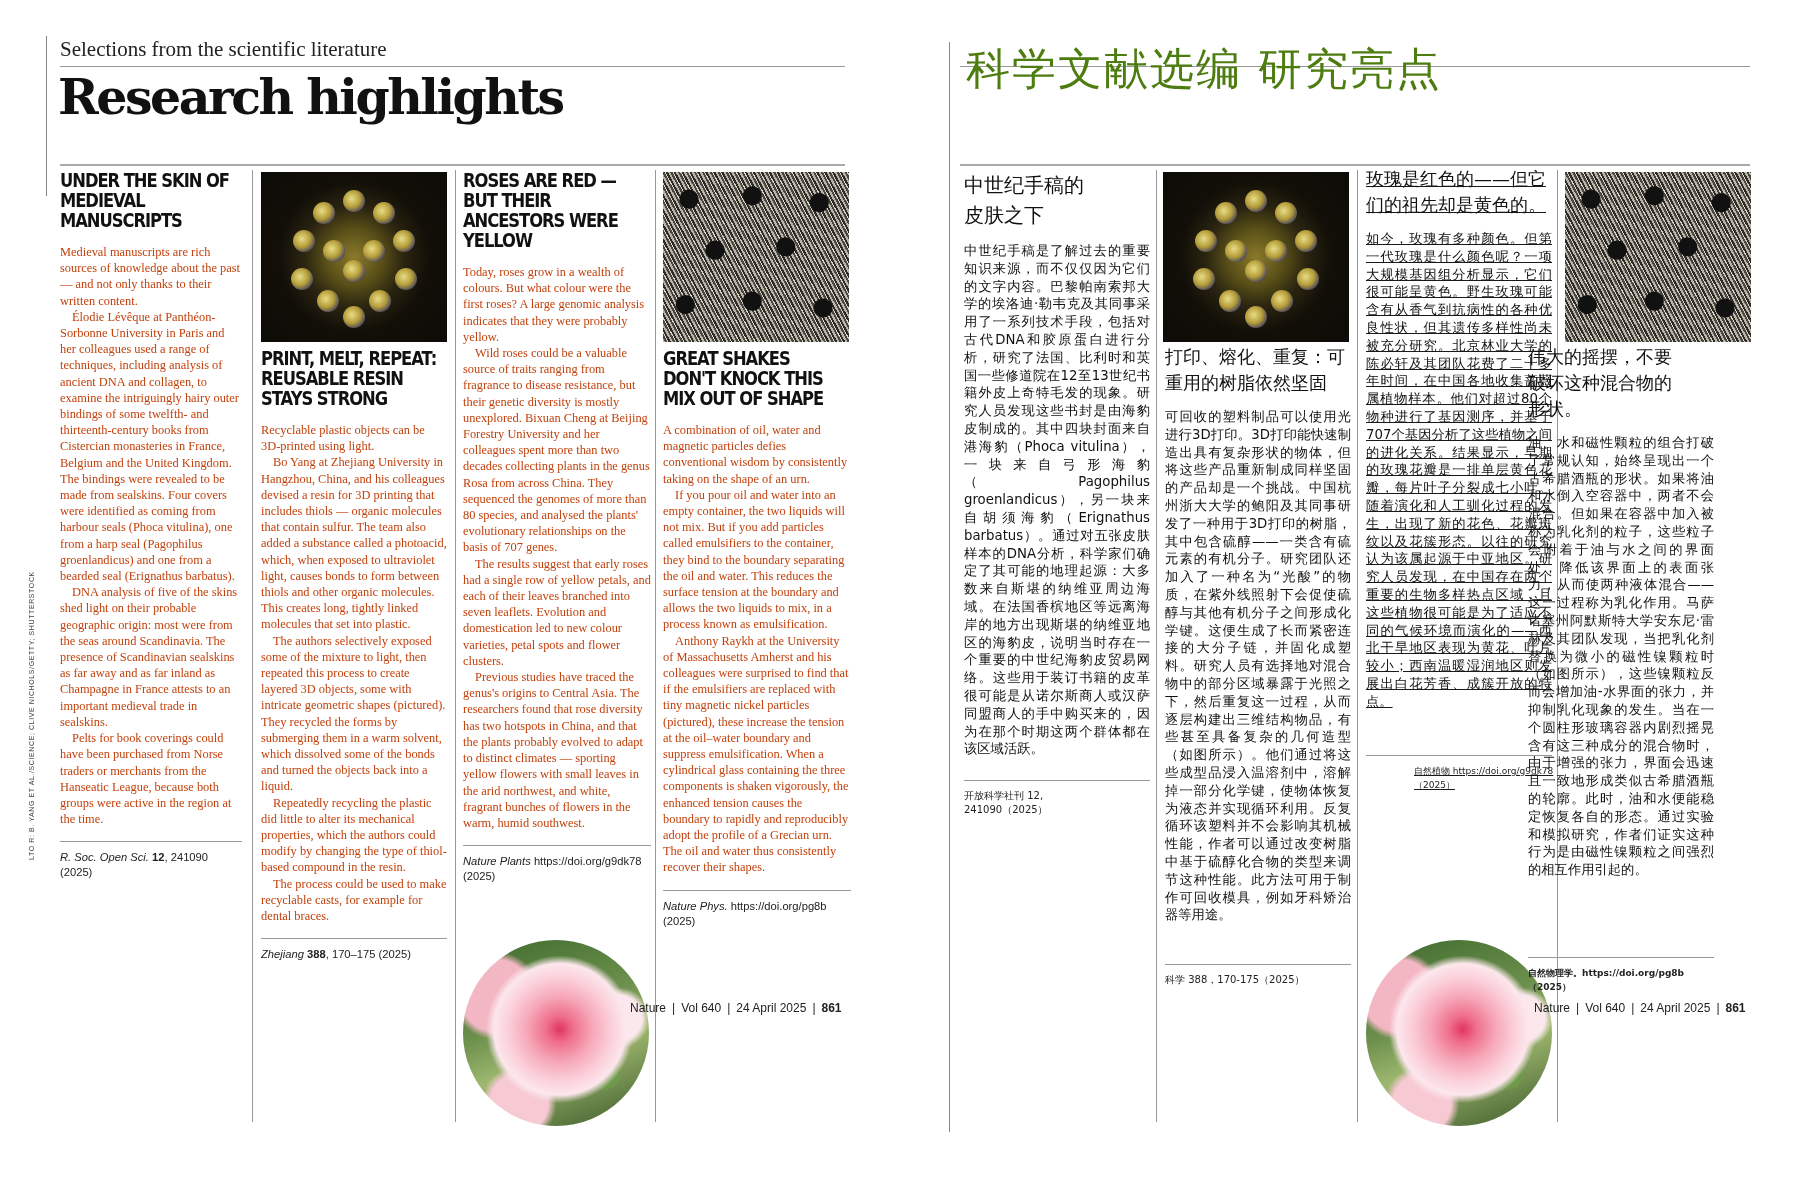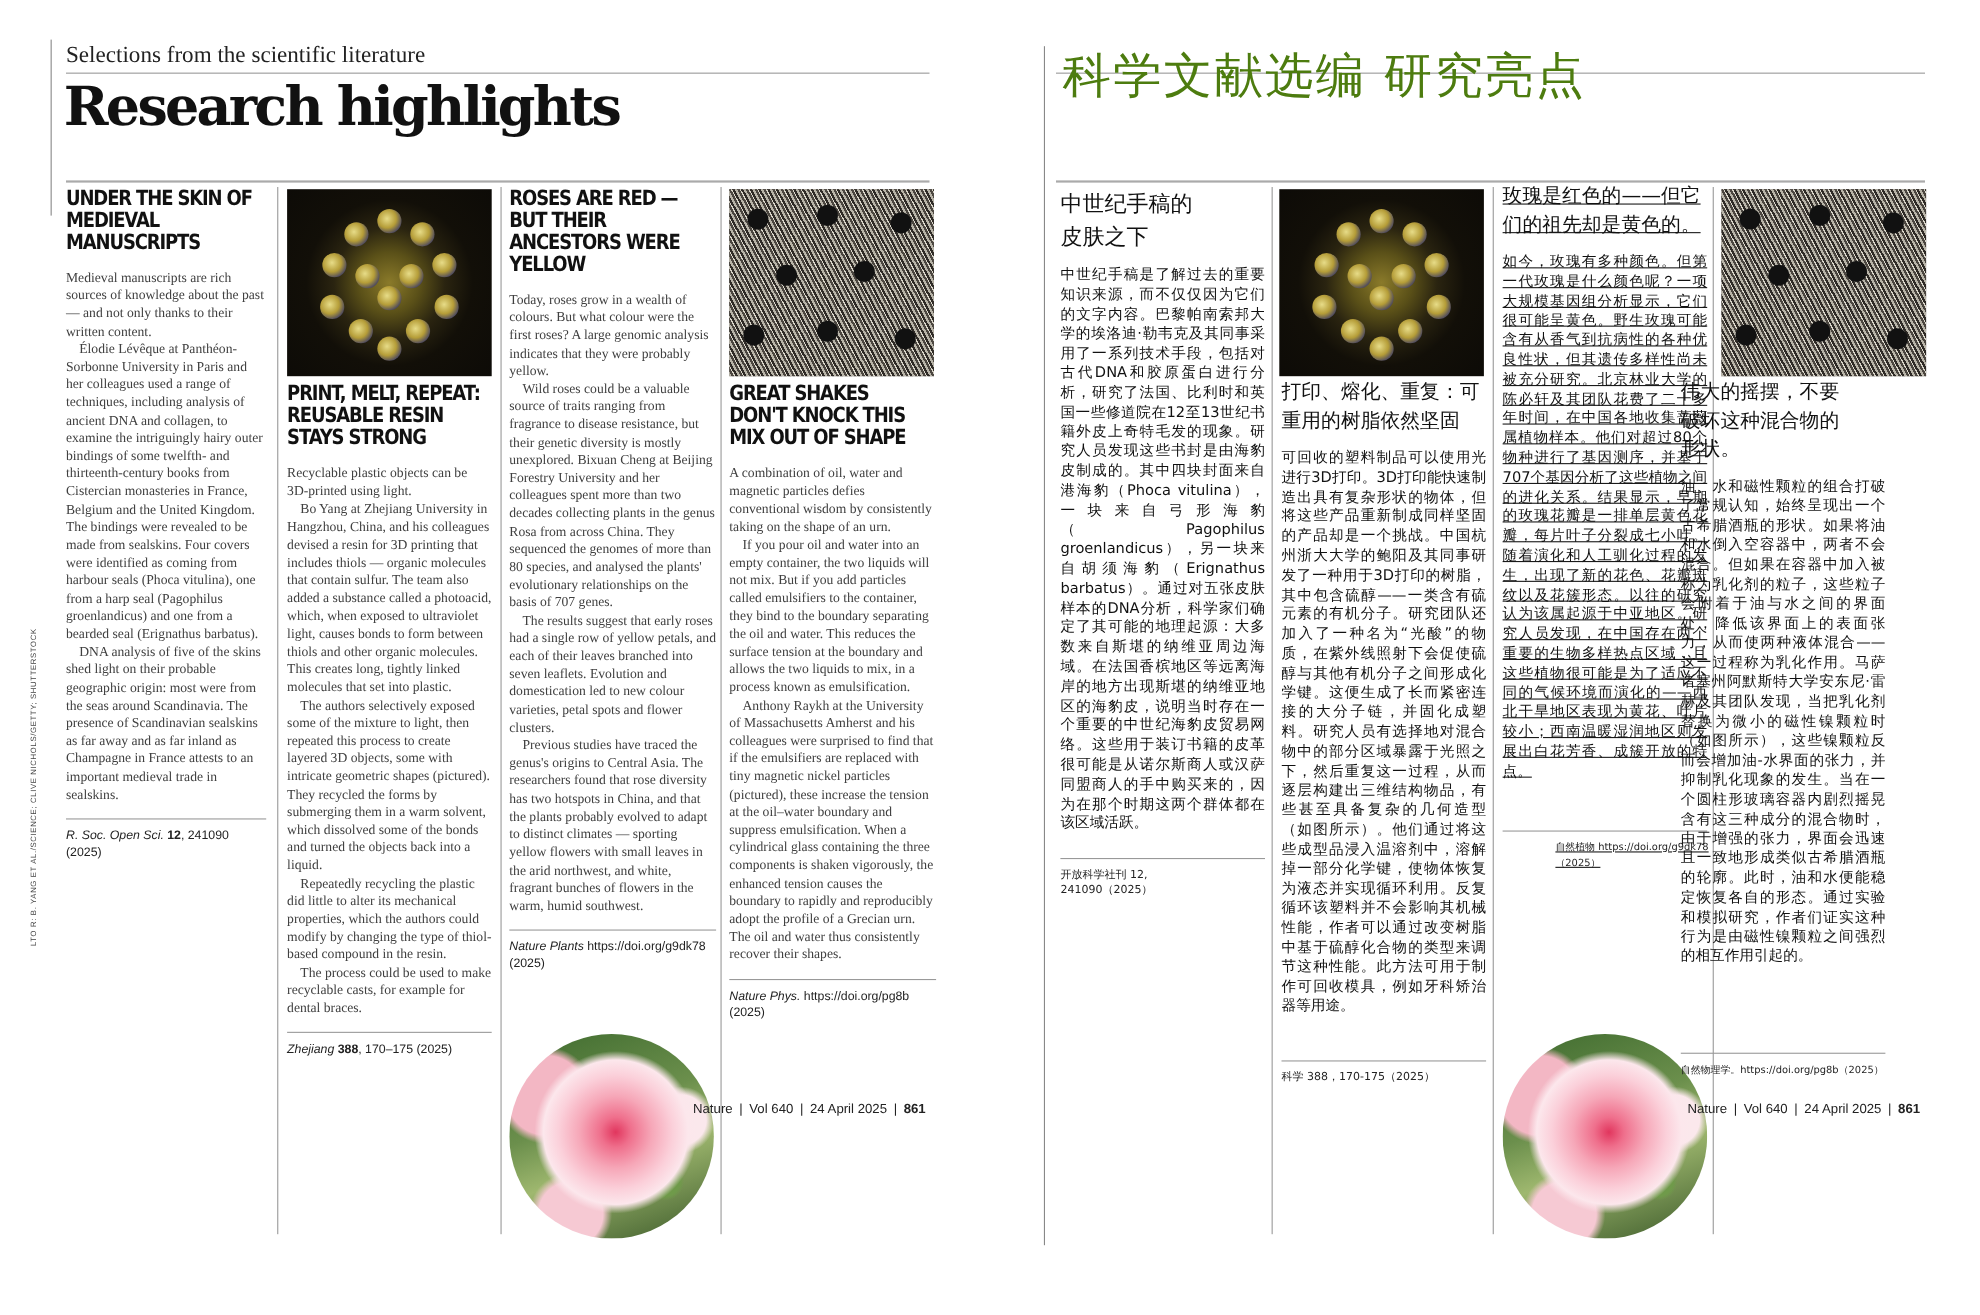--- a/index.html
+++ b/index.html
@@ -23,7 +23,7 @@
   .coldiv { position: absolute; width: 1px; background: #999; }
 
   .art-title { font-family: "DejaVu Sans", sans-serif; font-weight: bold; font-size: 19px; line-height: 20px; letter-spacing: -1.2px; text-transform: uppercase; color: #111; transform: scaleX(0.86); transform-origin: left top; width: 210px; }
-  .art-body { font-family: "Liberation Serif", serif; font-size: 12.4px; line-height: 16.2px; color: #404040; margin-top: 14px; }
+  .art-body { font-family: "Liberation Serif", serif; font-size: 12.4px; line-height: 16.2px; color: #c2410c; margin-top: 14px; }
   .art-body p { text-indent: 0; }
   .art-body p + p { text-indent: 12px; }
   .cite-rule { height: 1px; background: #999; margin-top: 14px; }

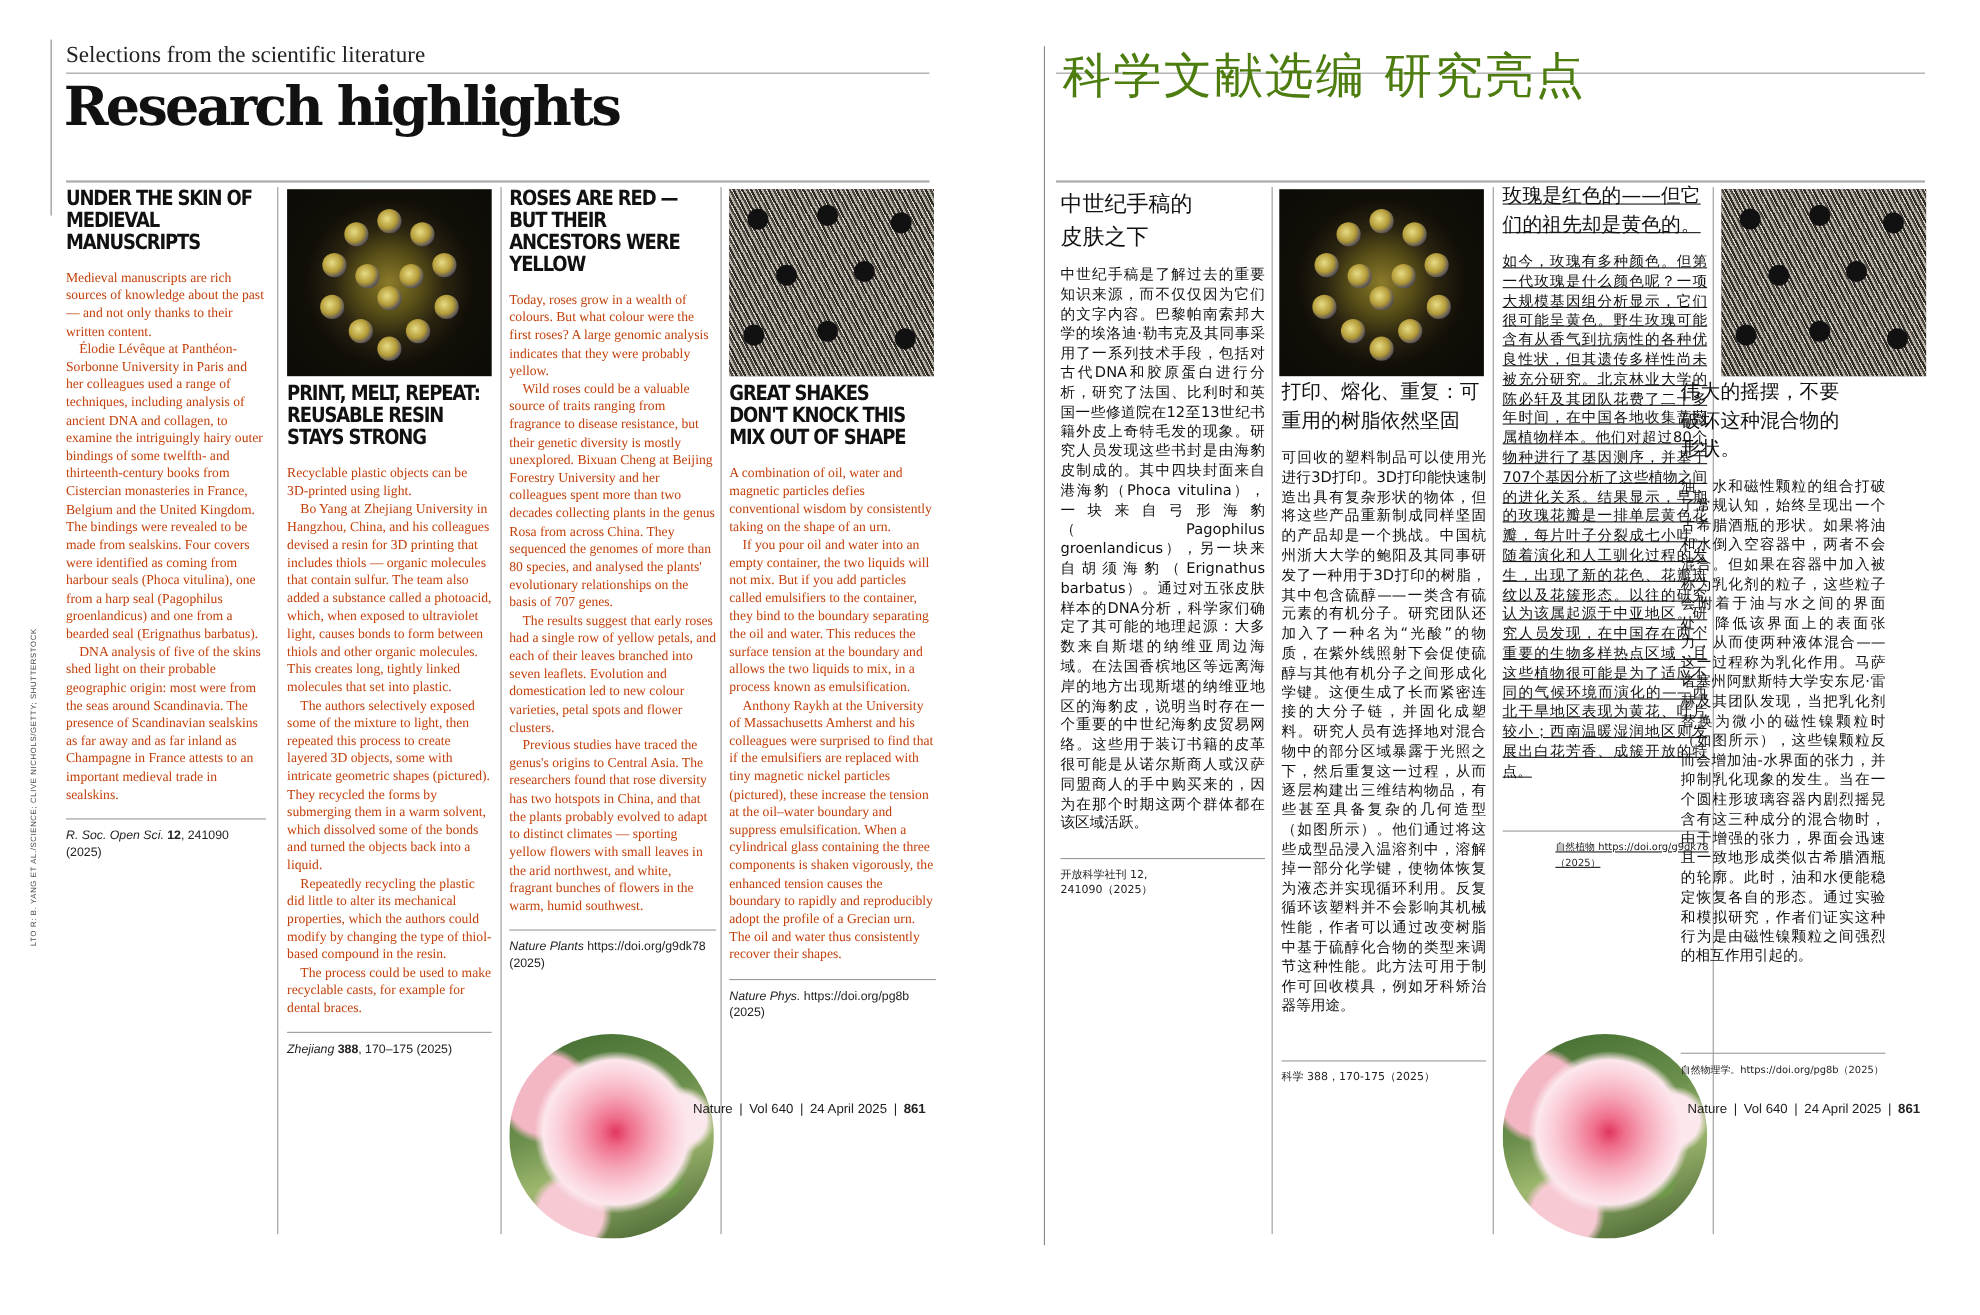--- a/index.html
+++ b/index.html
@@ -79,6 +79,7 @@
       <p>Medieval manuscripts are rich sources of knowledge about the past — and not only thanks to their written content.</p>
       <p>Élodie Lévêque at Panthéon-Sorbonne University in Paris and her colleagues used a range of techniques, including analysis of ancient DNA and collagen, to examine the intriguingly hairy outer bindings of some twelfth- and thirteenth-century books from Cistercian monasteries in France, Belgium and the United Kingdom. The bindings were revealed to be made from sealskins. Four covers were identified as coming from harbour seals (Phoca vitulina), one from a harp seal (Pagophilus groenlandicus) and one from a bearded seal (Erignathus barbatus).</p>
       <p>DNA analysis of five of the skins shed light on their probable geographic origin: most were from the seas around Scandinavia. The presence of Scandinavian sealskins as far away and as far inland as Champagne in France attests to an important medieval trade in sealskins.</p>
+      <p>Pelts for book coverings could have been purchased from Norse traders or merchants from the Hanseatic League, because both groups were active in the region at the time.</p>
     </div>
     <div class="cite-rule"></div>
     <div class="cite"><i>R. Soc. Open Sci.</i> <b>12</b><span>, 241090 (2025)</span></div>

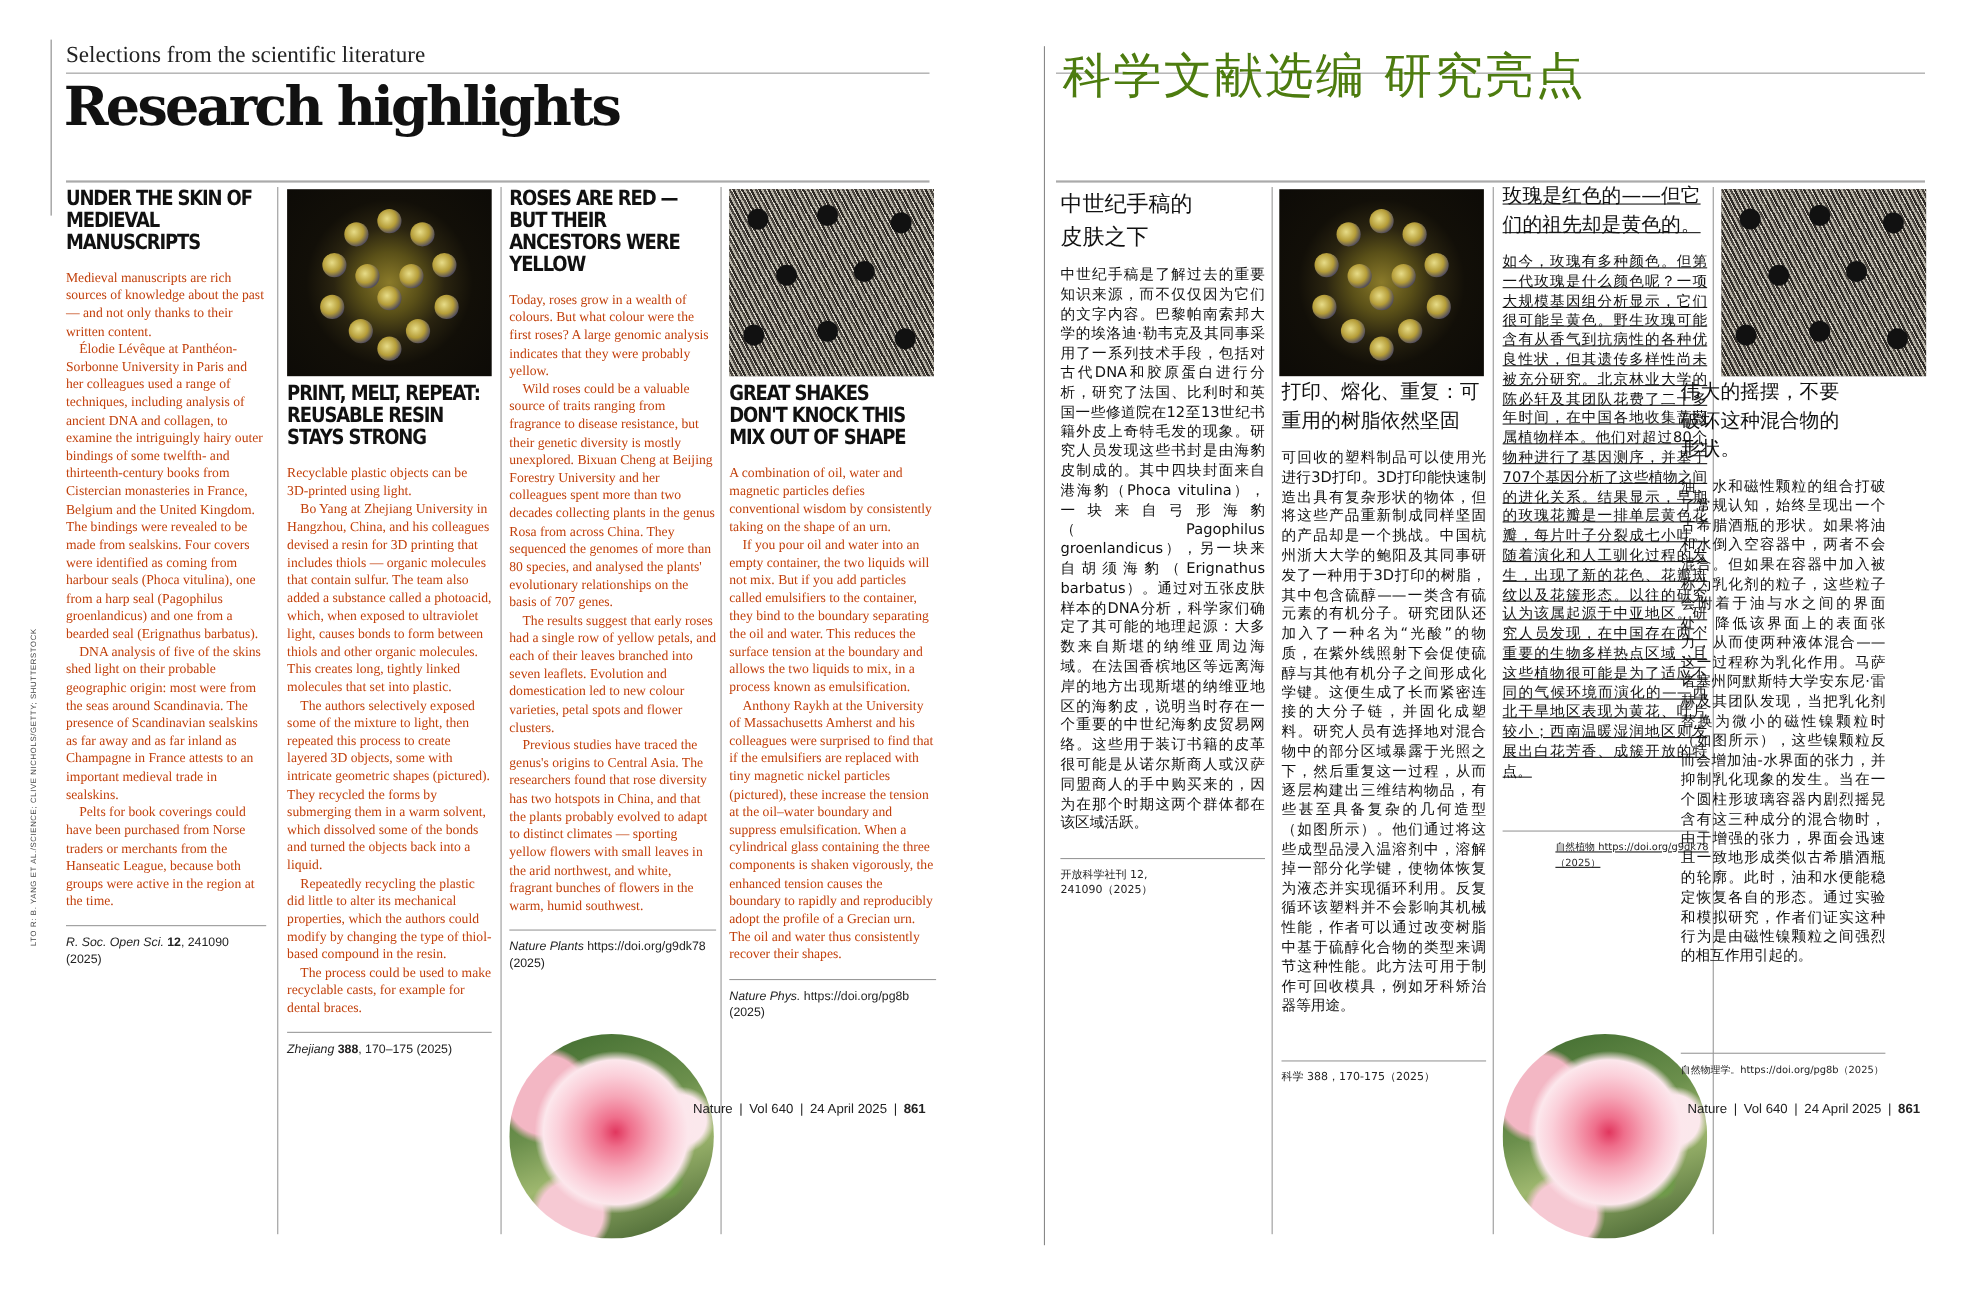--- a/index.html
+++ b/index.html
@@ -197,7 +197,7 @@
     <div class="zh-art-title" style="font-size:18px; line-height:26px; width:160px;">伟大的摇摆，不要破坏这种混合物的形状。</div>
     <div class="zh-body">油、水和磁性颗粒的组合打破了常规认知，始终呈现出一个古希腊酒瓶的形状。如果将油和水倒入空容器中，两者不会混合。但如果在容器中加入被称为乳化剂的粒子，这些粒子会附着于油与水之间的界面处，降低该界面上的表面张力，从而使两种液体混合——这一过程称为乳化作用。马萨诸塞州阿默斯特大学安东尼·雷赫及其团队发现，当把乳化剂替换为微小的磁性镍颗粒时（如图所示），这些镍颗粒反而会增加油-水界面的张力，并抑制乳化现象的发生。当在一个圆柱形玻璃容器内剧烈摇晃含有这三种成分的混合物时，由于增强的张力，界面会迅速且一致地形成类似古希腊酒瓶的轮廓。此时，油和水便能稳定恢复各自的形态。通过实验和模拟研究，作者们证实这种行为是由磁性镍颗粒之间强烈的相互作用引起的。</div>
     <div class="cite-rule" style="margin-top:78px;"></div>
-    <div class="zh-cite" style="font-size:9px;">自然物理学。https://doi.org/pg8b（2025）</div>
+    <div class="zh-cite" style="font-size:9px;font-weight:bold;">自然物理学。https://doi.org/pg8b（2025）</div>
   </div>
 
   <div class="footer" style="left:634px;">

